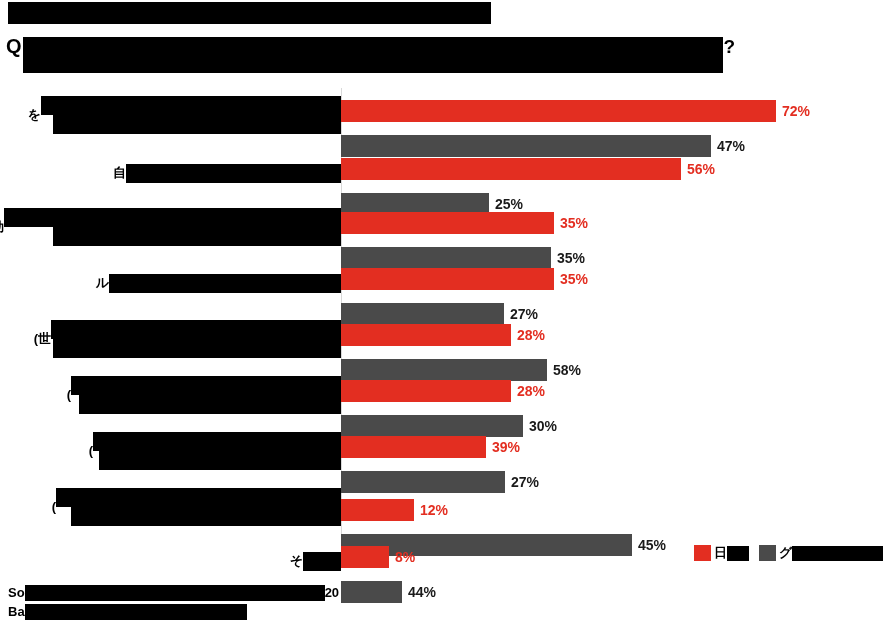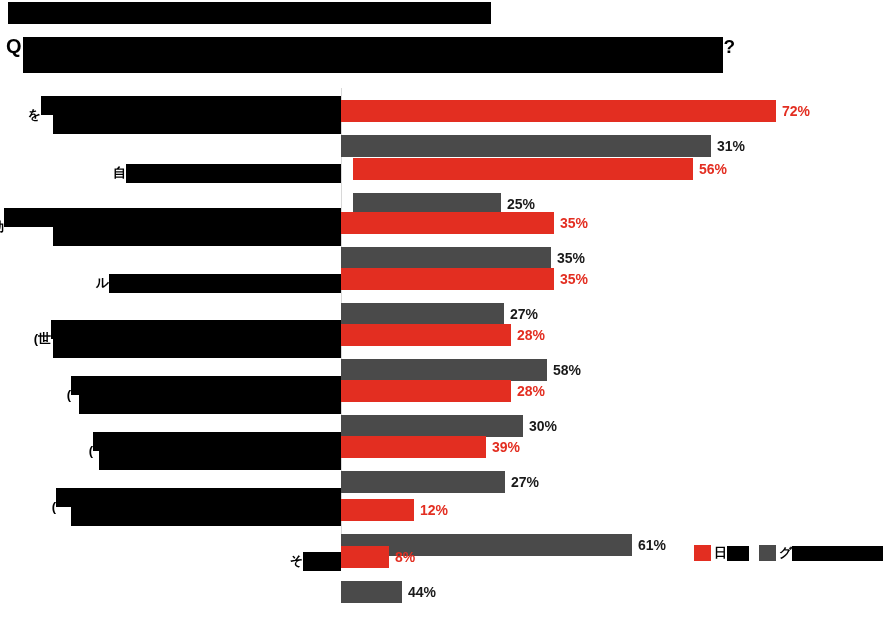--- a/index.html
+++ b/index.html
@@ -196,7 +196,7 @@
           </div>
           <div class="bar-row">
             <span class="bar gray" style="width: 370px;"></span>
-            <span class="bar-val gray">31%</span>
+            <span class="bar-val gray">47%</span>
           </div>
         </div>
       </div>

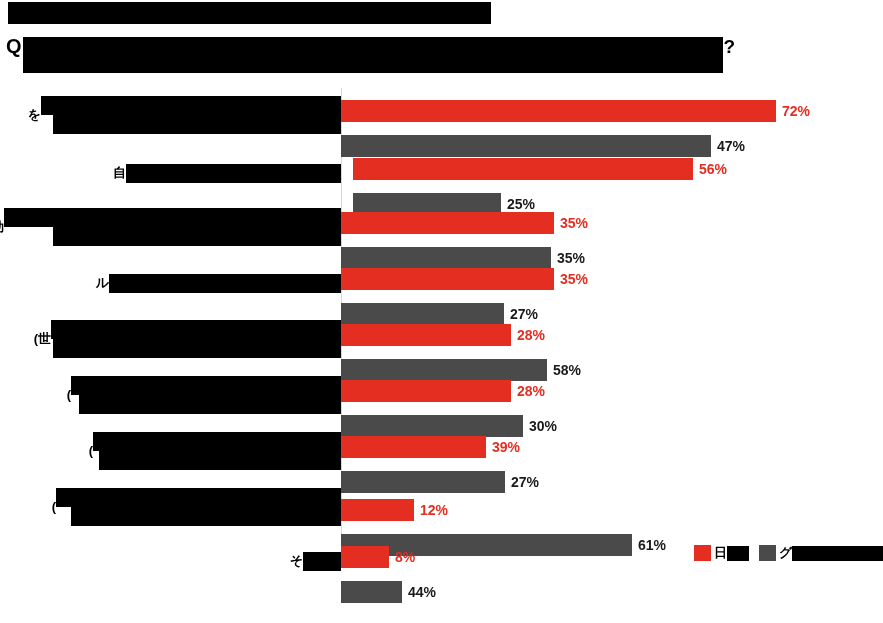--- a/index.html
+++ b/index.html
@@ -205,7 +205,7 @@
           <span class="cat-glyph">自</span>
           <span style="display: inline-block; text-align: right;"><span class="redact" style="width: 215px; height: 19px;"></span></span>
         </div>
-        <div class="bars" style="top: 1px; margin-left: 12px;">
+        <div class="bars" style="top: 1px;">
           <div class="bar-row">
             <span class="bar red" style="width: 340px;"></span>
             <span class="bar-val red">56%</span>

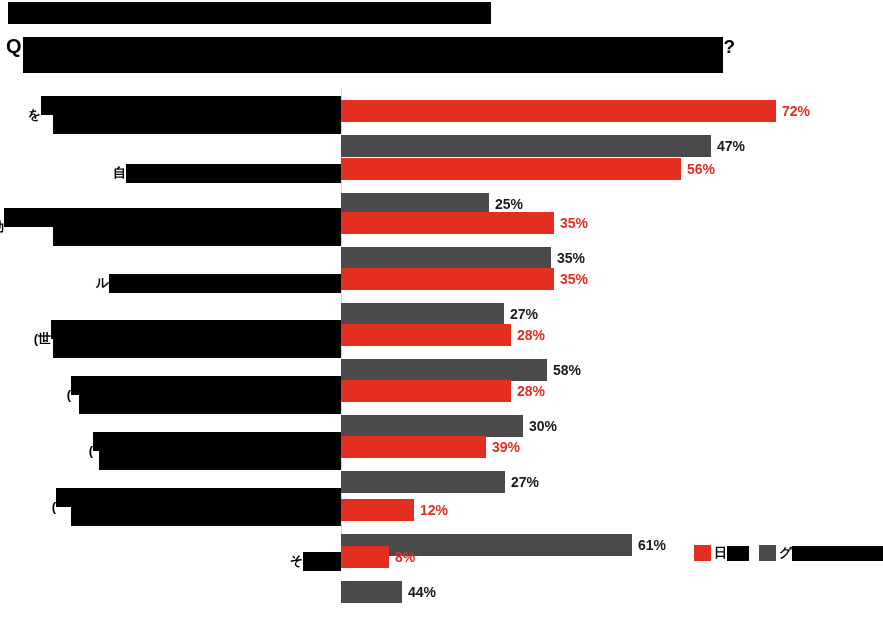--- a/index.html
+++ b/index.html
@@ -308,7 +308,7 @@
           </div>
           <div class="bar-row">
             <span class="bar gray" style="width: 291px;"></span>
-            <span class="bar-val gray">61%</span>
+            <span class="bar-val gray">45%</span>
           </div>
         </div>
       </div>

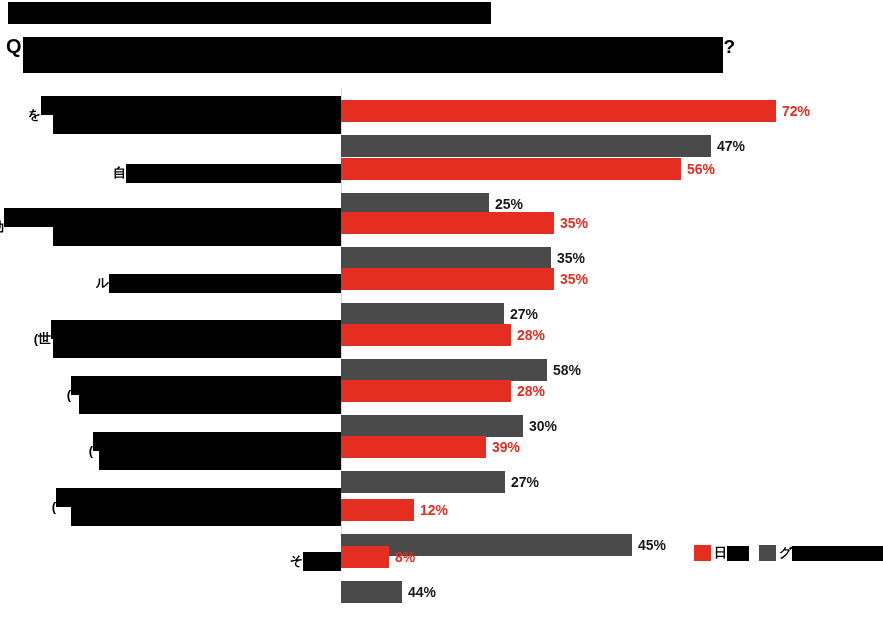--- a/index.html
+++ b/index.html
@@ -341,6 +341,17 @@
       </div>
     </div>
 
+  <div id="footer">
+      <div class="foot-line">
+        <span class="foot-pre">So</span>
+        <span class="redact" style="width: 300px; height: 16px;"></span>
+        <span class="foot-post">20</span>
+      </div>
+      <div class="foot-line">
+        <span class="foot-pre">Ba</span>
+        <span class="redact" style="width: 222px; height: 16px;"></span>
+      </div>
+    </div>
 
 </div>
 

